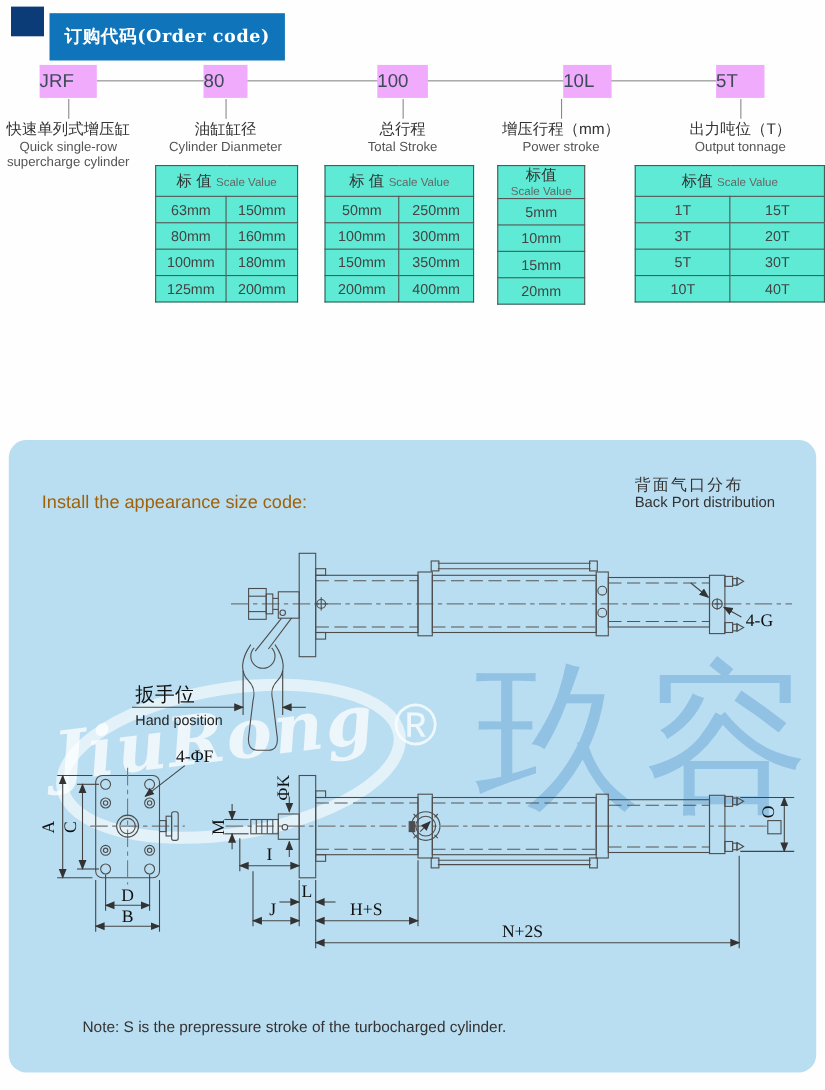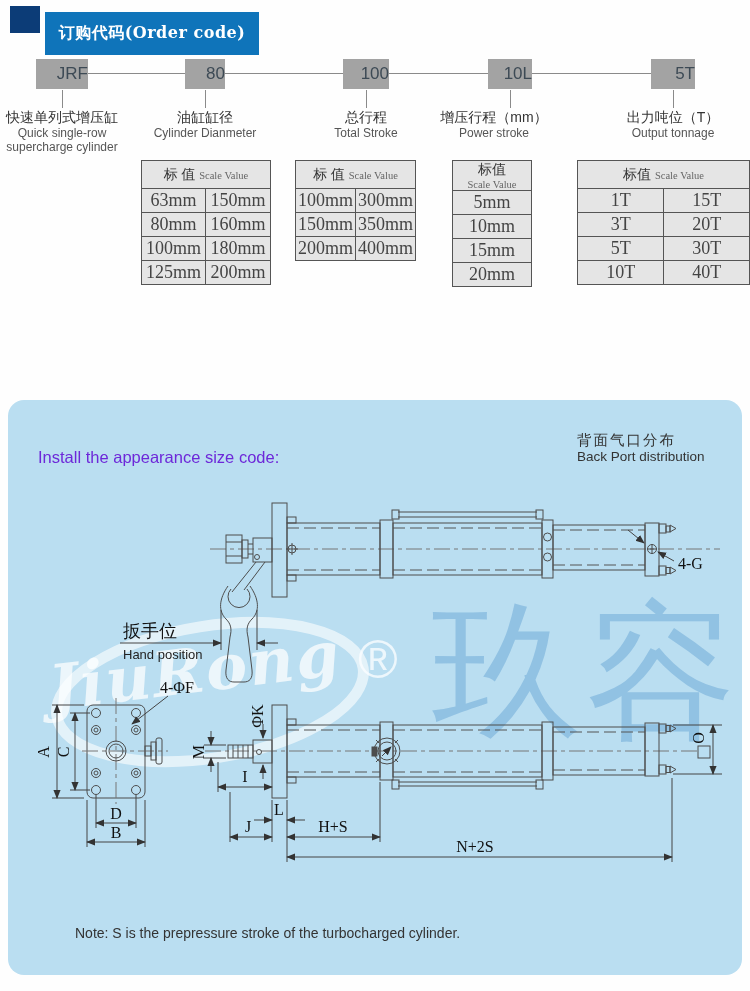--- a/index.html
+++ b/index.html
@@ -13,8 +13,8 @@
   .hdr-bar span{color:#fff;font-family:"DejaVu Serif",serif;font-weight:bold;font-size:16px;letter-spacing:.5px;}
 
   
-  .code-box{position:absolute;top:59px;height:30px;background:#a3a3a3;color:#3d4a55;
-            display:flex;align-items:center;justify-content:flex-end;font-size:17px;}
+  .code-box{position:absolute;top:59px;height:30px;background:#f0abfc;color:#3d4a55;
+            display:flex;align-items:center;justify-content:flex-start;font-size:17px;}
   .hline{position:absolute;top:73px;height:1px;background:#8a8a8a;}
   .stem{position:absolute;width:1px;height:18px;top:90px;background:#8a8a8a;}
   .lbl{position:absolute;top:108px;width:160px;text-align:center;}

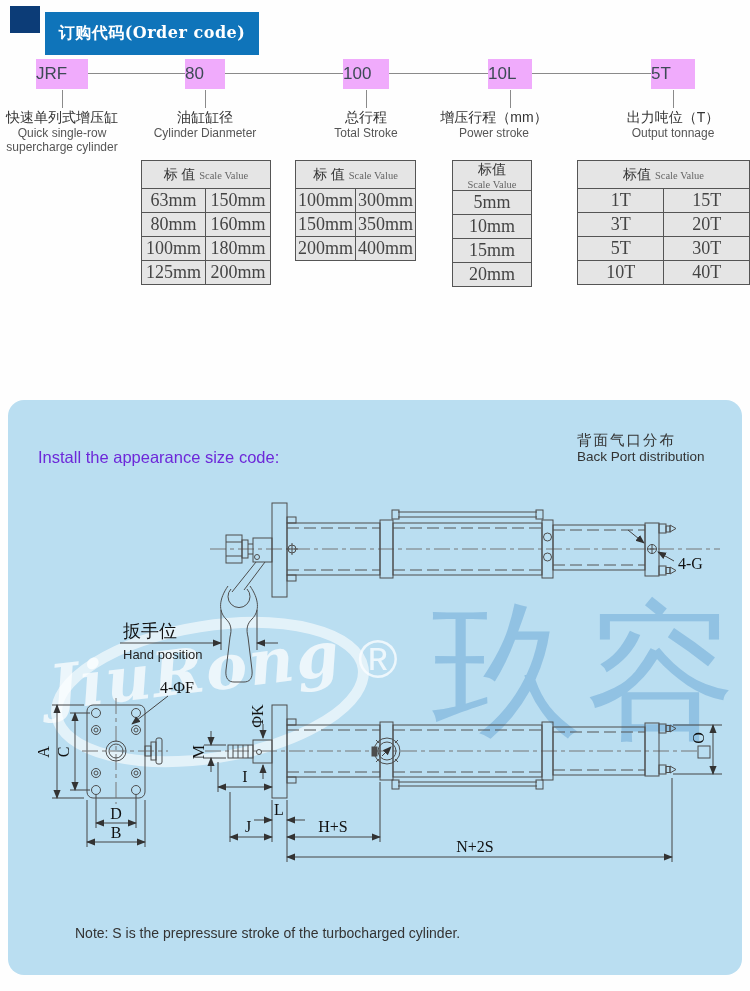--- a/index.html
+++ b/index.html
@@ -78,7 +78,7 @@
   <div class="code-box" style="left:343px;width:46px;">
     <span>100</span>
     </div>
-  <div class="code-box" style="left:488px;width:44px;">
+  <div class="code-box" style="left:512px;width:44px;">
     <span>10L</span>
     </div>
   <div class="code-box" style="left:651px;width:44px;">

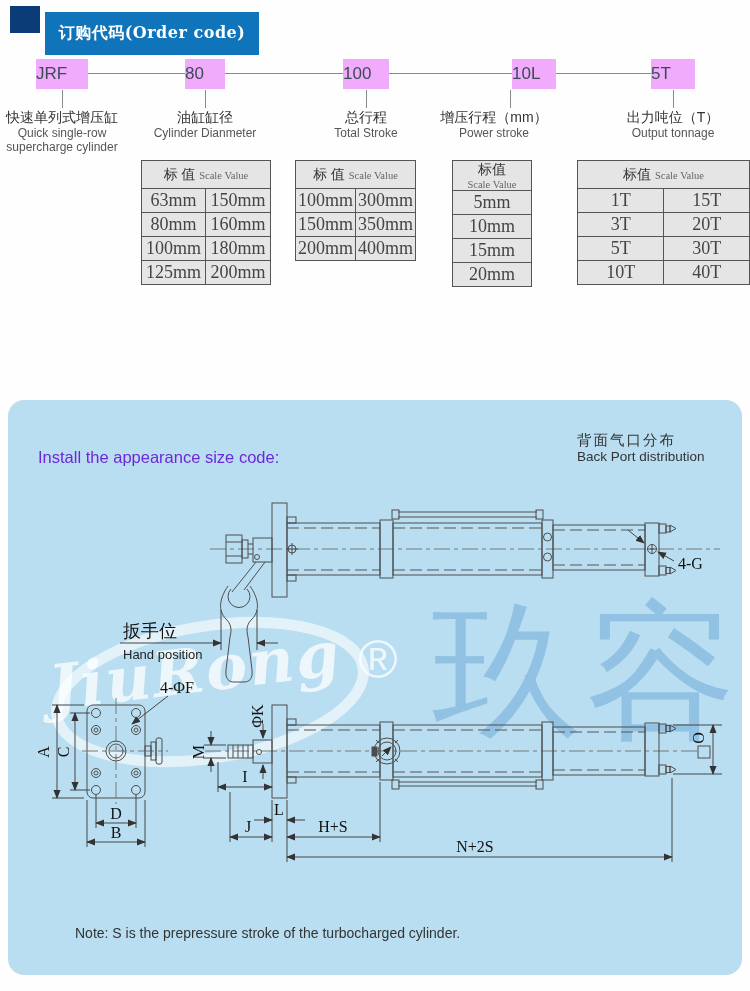--- a/index.html
+++ b/index.html
@@ -104,7 +104,7 @@
     <div class="cn">油缸缸径</div>
     <div class="en">Cylinder Dianmeter</div>
   </div>
-  <div class="lbl" style="left:414px;">
+  <div class="lbl" style="left:430px;">
     <div class="cn">增压行程（mm）</div>
     <div class="en">Power stroke</div>
   </div>

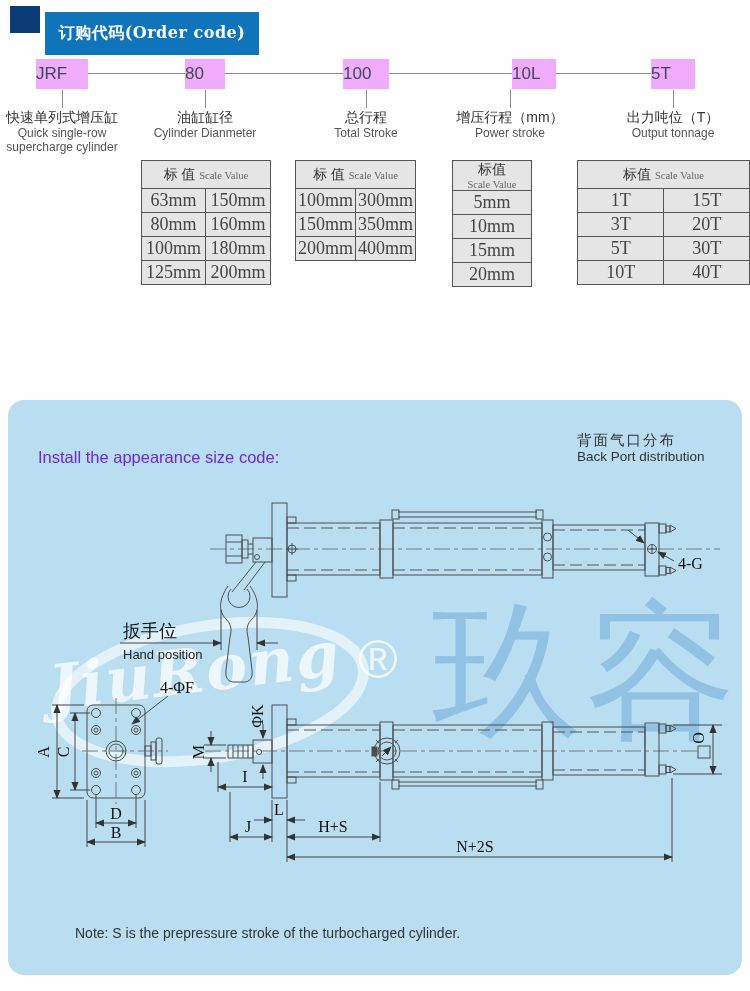--- a/index.html
+++ b/index.html
@@ -22,7 +22,7 @@
   .lbl .en{font-size:12px;color:#555;line-height:14px;}
 
   
-  table.spec{position:absolute;top:160px;border-collapse:collapse;background:#e5e5e5;font-family:Liberation Serif, serif;}
+  table.spec{position:absolute;top:150px;border-collapse:collapse;background:#5eead4;}
   table.spec td{border:1px solid #555;text-align:center;font-size:18px;color:#444;height:23px;padding:0 2px;}
   table.spec td.hd{height:27px;font-size:14px;color:#333;}
   table.spec td .hd-en{font-size:10.5px;color:#666;margin-left:4px;}

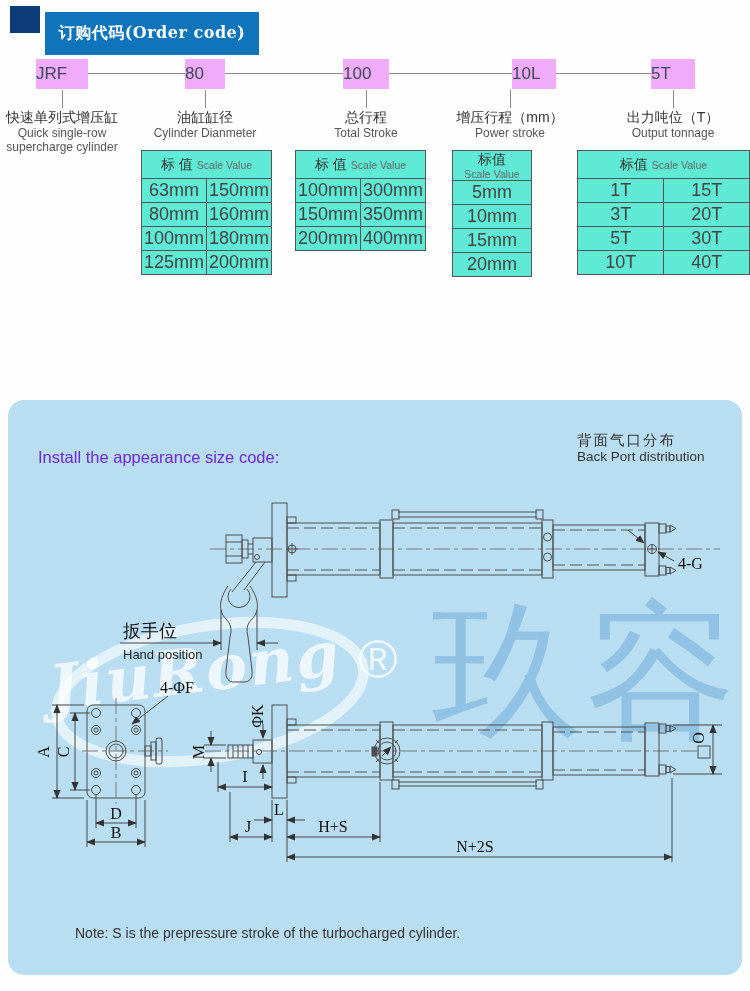--- a/index.html
+++ b/index.html
@@ -23,7 +23,7 @@
 
   
   table.spec{position:absolute;top:150px;border-collapse:collapse;background:#5eead4;}
-  table.spec td{border:1px solid #555;text-align:center;font-size:18px;color:#444;height:23px;padding:0 2px;}
+  table.spec td{border:1px solid #555;text-align:center;font-size:13px;color:#444;height:23px;padding:0 2px;}
   table.spec td.hd{height:27px;font-size:14px;color:#333;}
   table.spec td .hd-en{font-size:10.5px;color:#666;margin-left:4px;}
   table.spec td .hd-en-block{display:block;font-size:10.5px;color:#666;line-height:11px;}

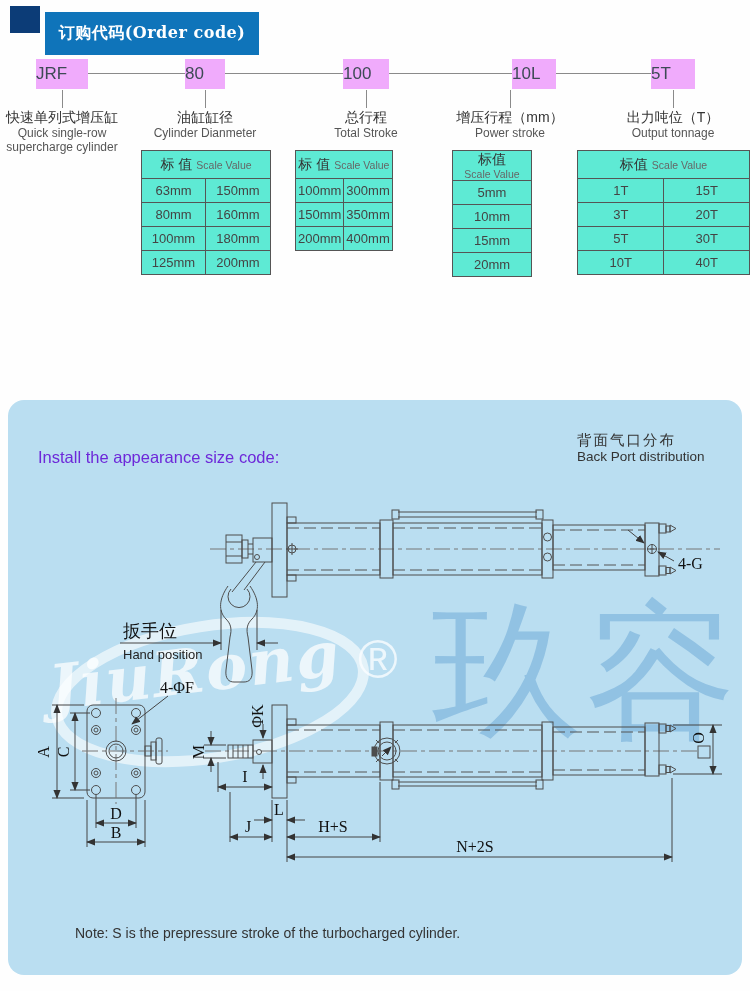--- a/index.html
+++ b/index.html
@@ -143,6 +143,10 @@
         <tr>
           <td class="hd" colspan="2">
       <span>标 值</span><span class="hd-en">Scale Value</span></td>
+        </tr>
+    <tr>
+          <td style="width:62px;">50mm</td>
+          <td style="width:63px;">250mm</td>
         </tr>
     <tr>
           <td>100mm</td>

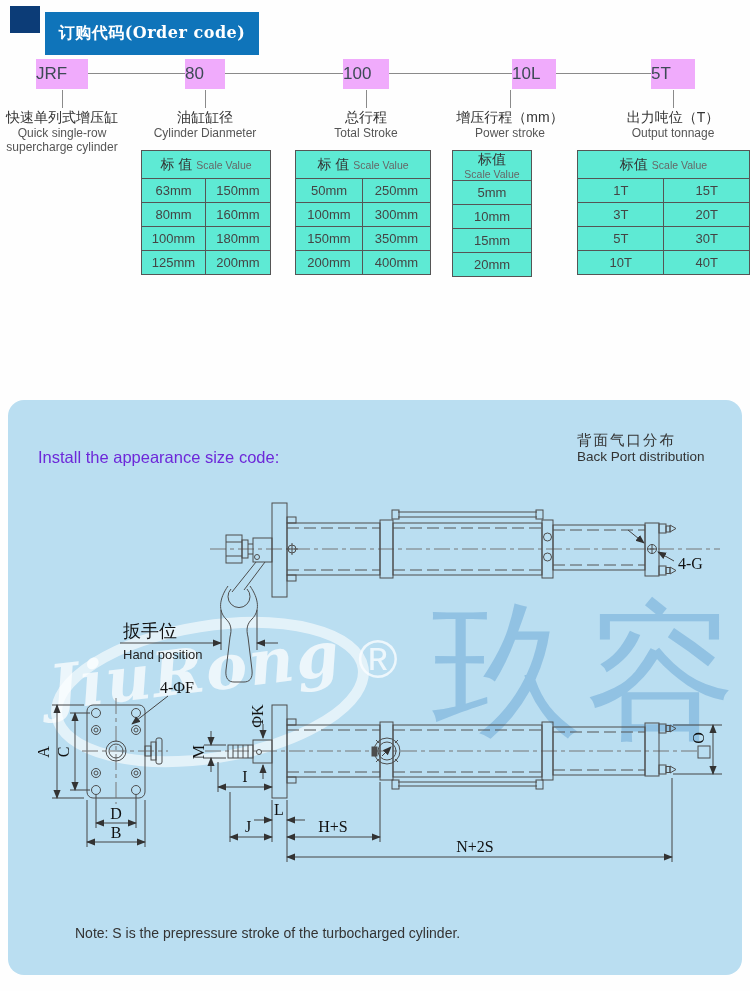--- a/index.html
+++ b/index.html
@@ -31,7 +31,7 @@
   
   .panel{position:absolute;left:8px;top:400px;width:734px;height:575px;background:#badef1;border-radius:16px;}
   .panel-title-cn{position:absolute;left:38px;top:424px;font-size:19px;color:#222;letter-spacing:1px;}
-  .panel-title-en{position:absolute;left:38px;top:448px;font-size:16.5px;color:#6d28d9;}
+  .panel-title-en{position:absolute;left:38px;top:448px;font-size:16.5px;color:#a16207;}
   .backport-cn{position:absolute;left:577px;top:431px;font-size:14.5px;color:#333;font-family:"Liberation Serif",serif;letter-spacing:2px;}
   .backport-en{position:absolute;left:577px;top:449px;font-size:13.5px;color:#333;}
   .note-cn{position:absolute;left:75px;top:905px;font-size:14px;color:#333;}

